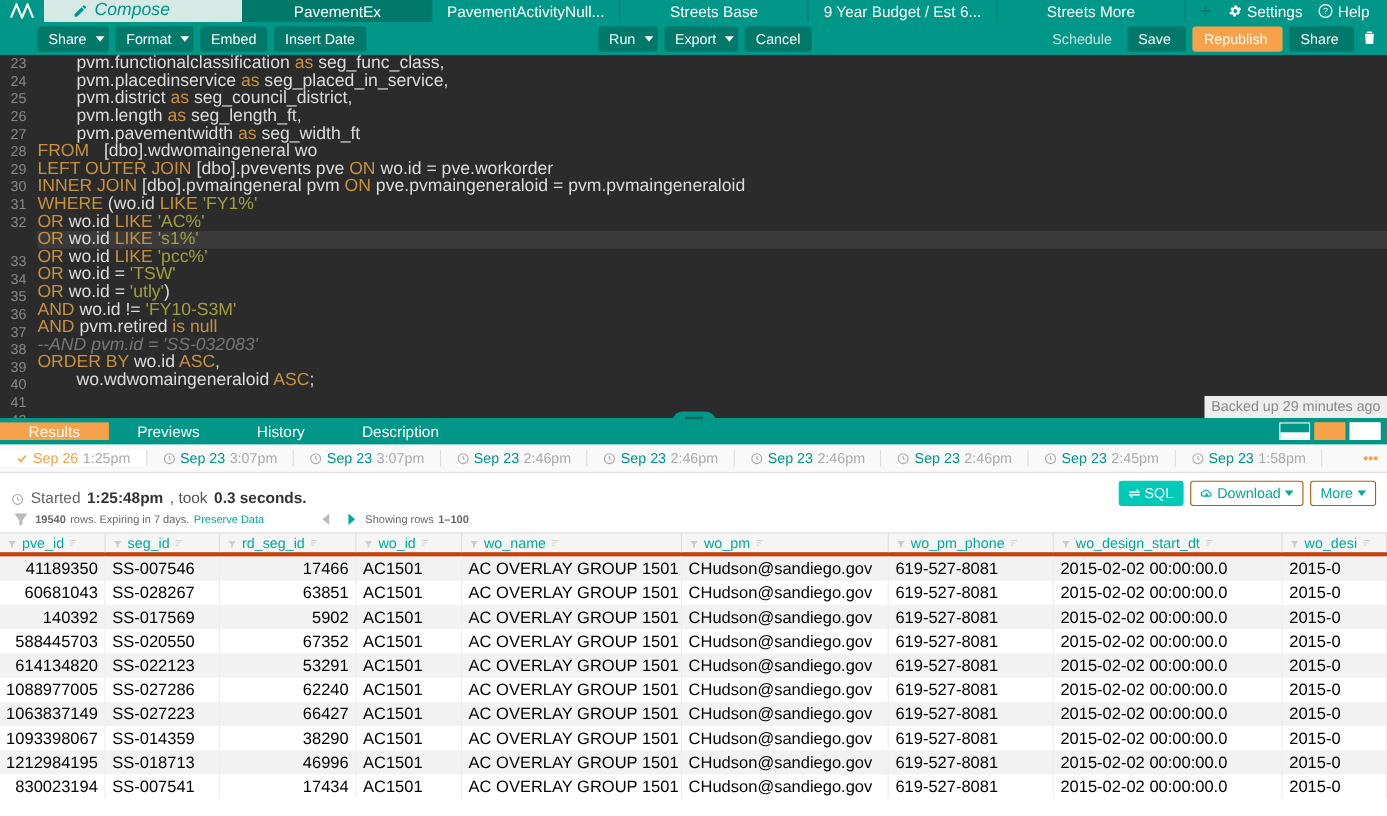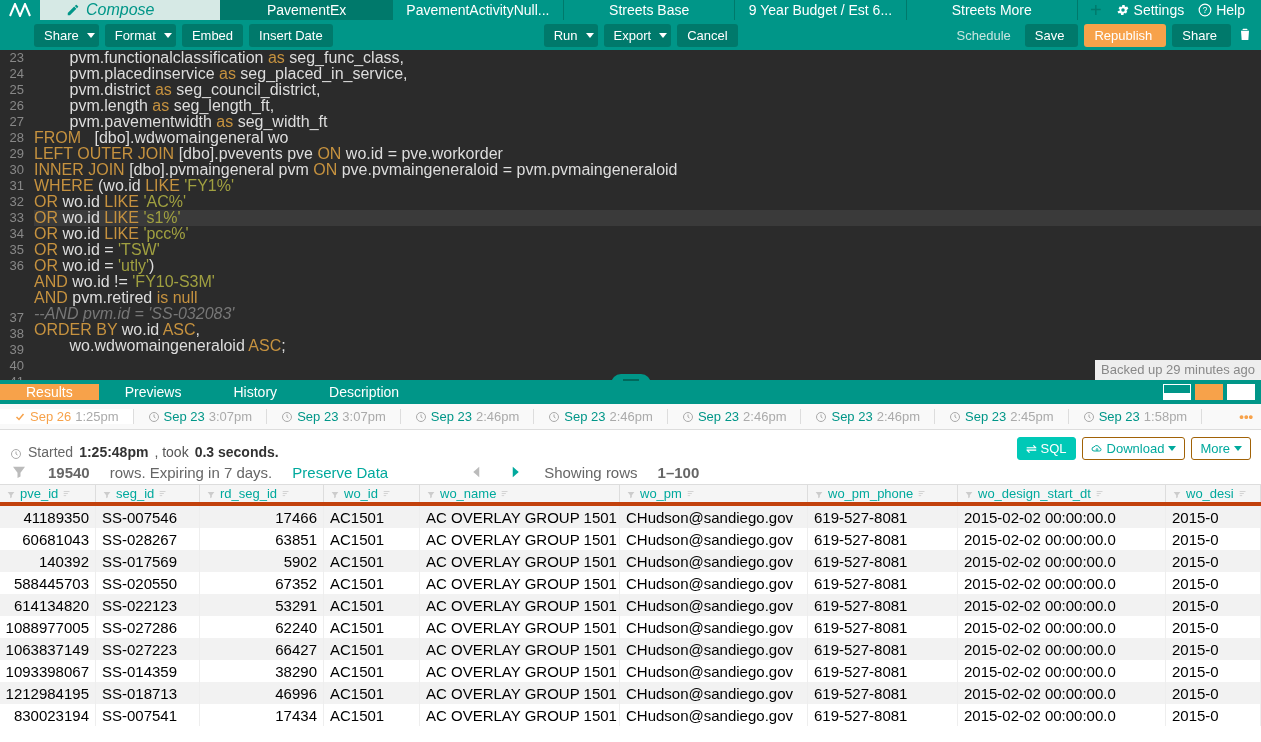--- a/index.html
+++ b/index.html
@@ -184,7 +184,7 @@
       <div style="height: 16px;">30</div>
       <div style="height: 16px;">31</div>
       <div style="height: 16px;">32</div>
-      <div style="height: 16px;">33</div>
+      <div style="height: 16px; margin-top: 20px;">33</div>
       <div style="height: 16px;">34</div>
       <div style="height: 16px;">35</div>
       <div style="height: 16px;">36</div>

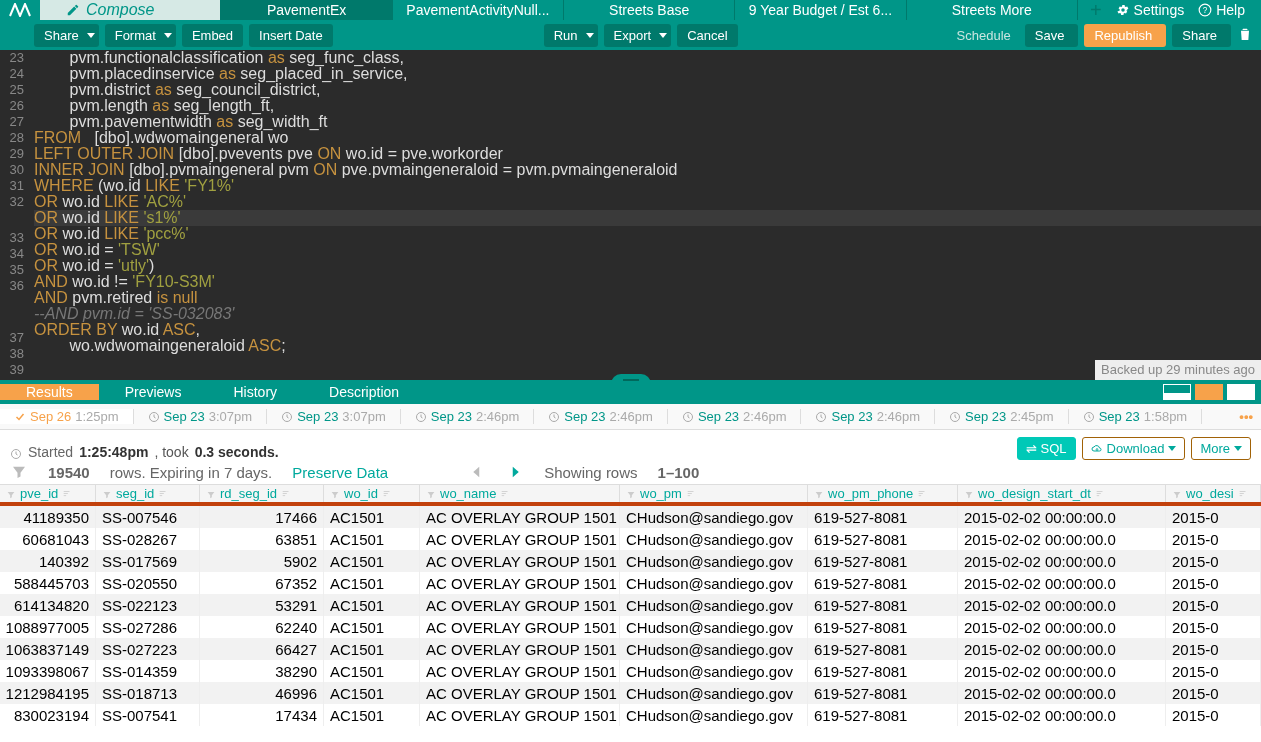--- a/index.html
+++ b/index.html
@@ -188,7 +188,7 @@
       <div style="height: 16px;">34</div>
       <div style="height: 16px;">35</div>
       <div style="height: 16px;">36</div>
-      <div style="height: 16px; margin-top: 36px;">37</div>
+      <div style="height: 16px;">37</div>
       <div style="height: 16px;">38</div>
       <div style="height: 16px;">39</div>
       <div style="height: 16px;">40</div>

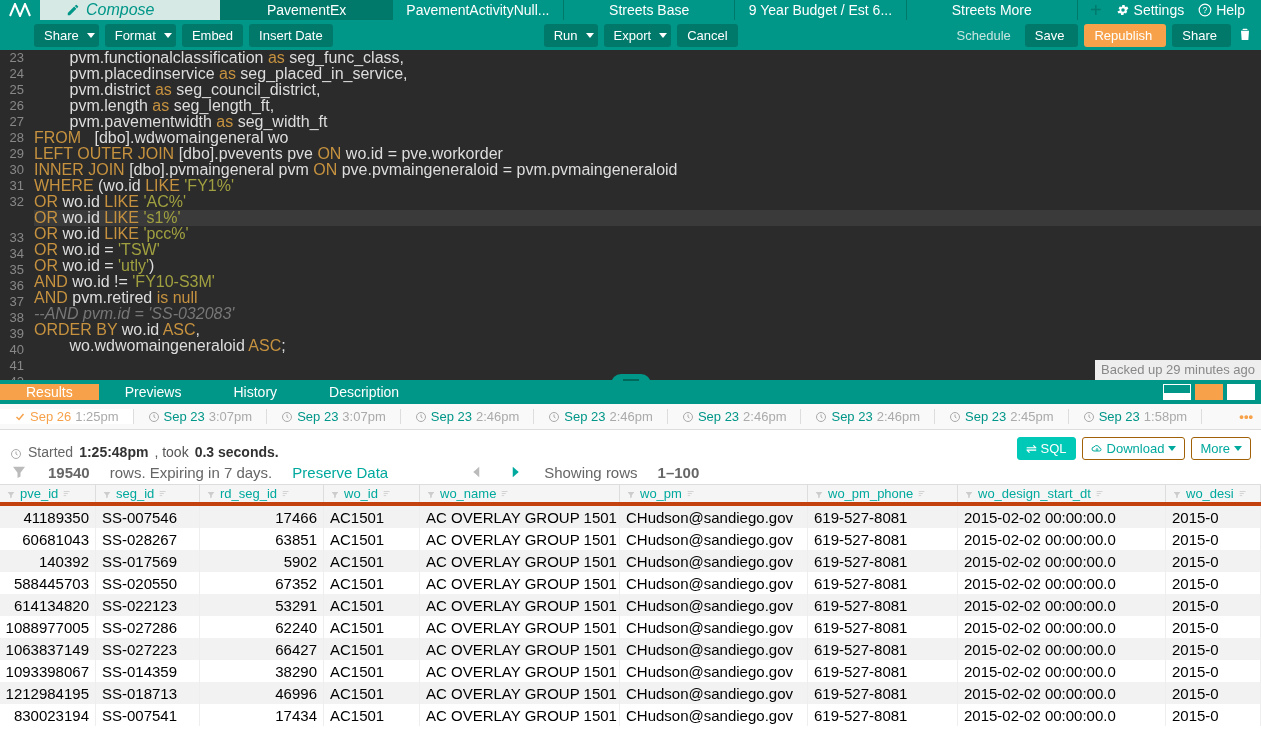--- a/index.html
+++ b/index.html
@@ -64,7 +64,7 @@
 .sa-btn.filled{background:#00c9b7;color:#fff;border-color:#00c9b7}
 .sa-btn .caret{border-left:4px solid transparent;border-right:4px solid transparent;border-top:5px solid currentColor}
 
-.row-nav{display:flex;align-items:center;height:24px;padding:0 10px;font-size:15px;color:#666;gap:20px}
+.row-nav{display:flex;align-items:center;height:24px;padding:0 10px;font-size:10px;color:#666;gap:4px}
 .row-nav svg{width:18px;height:18px;fill:#bbb;cursor:pointer}
 .row-nav svg.active{fill:#00a99d}
 .preserve{color:#00a99d;cursor:pointer}

